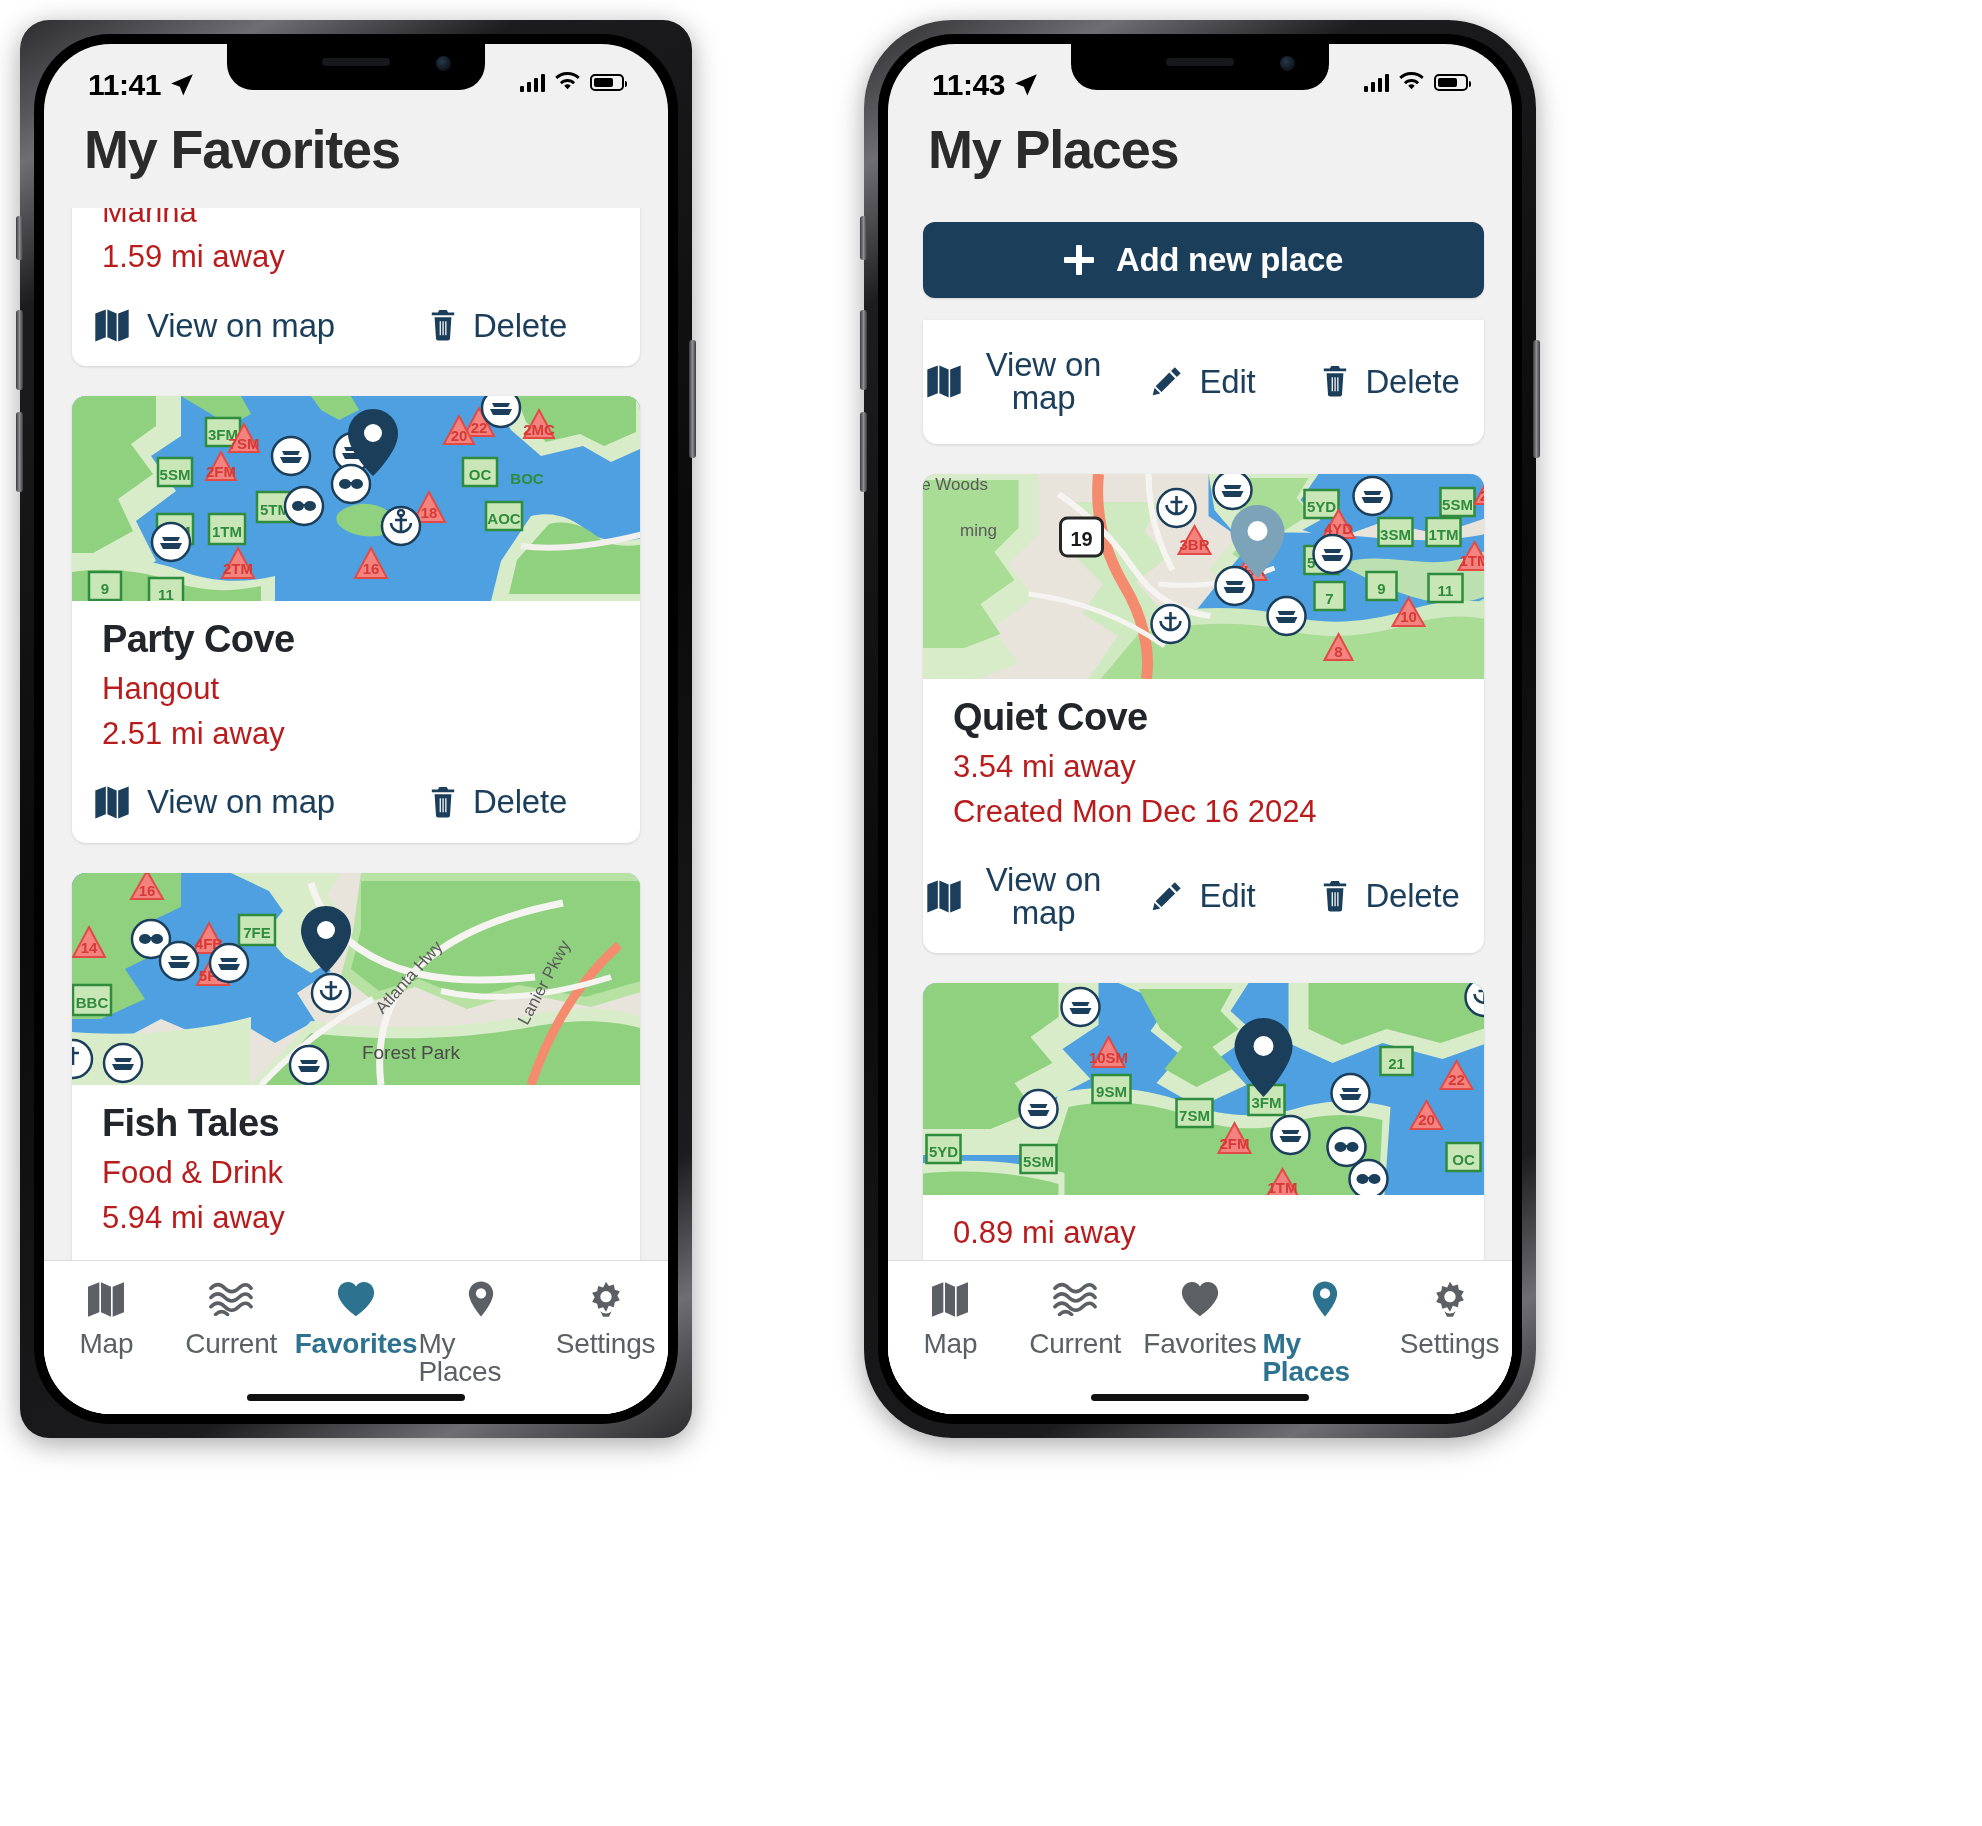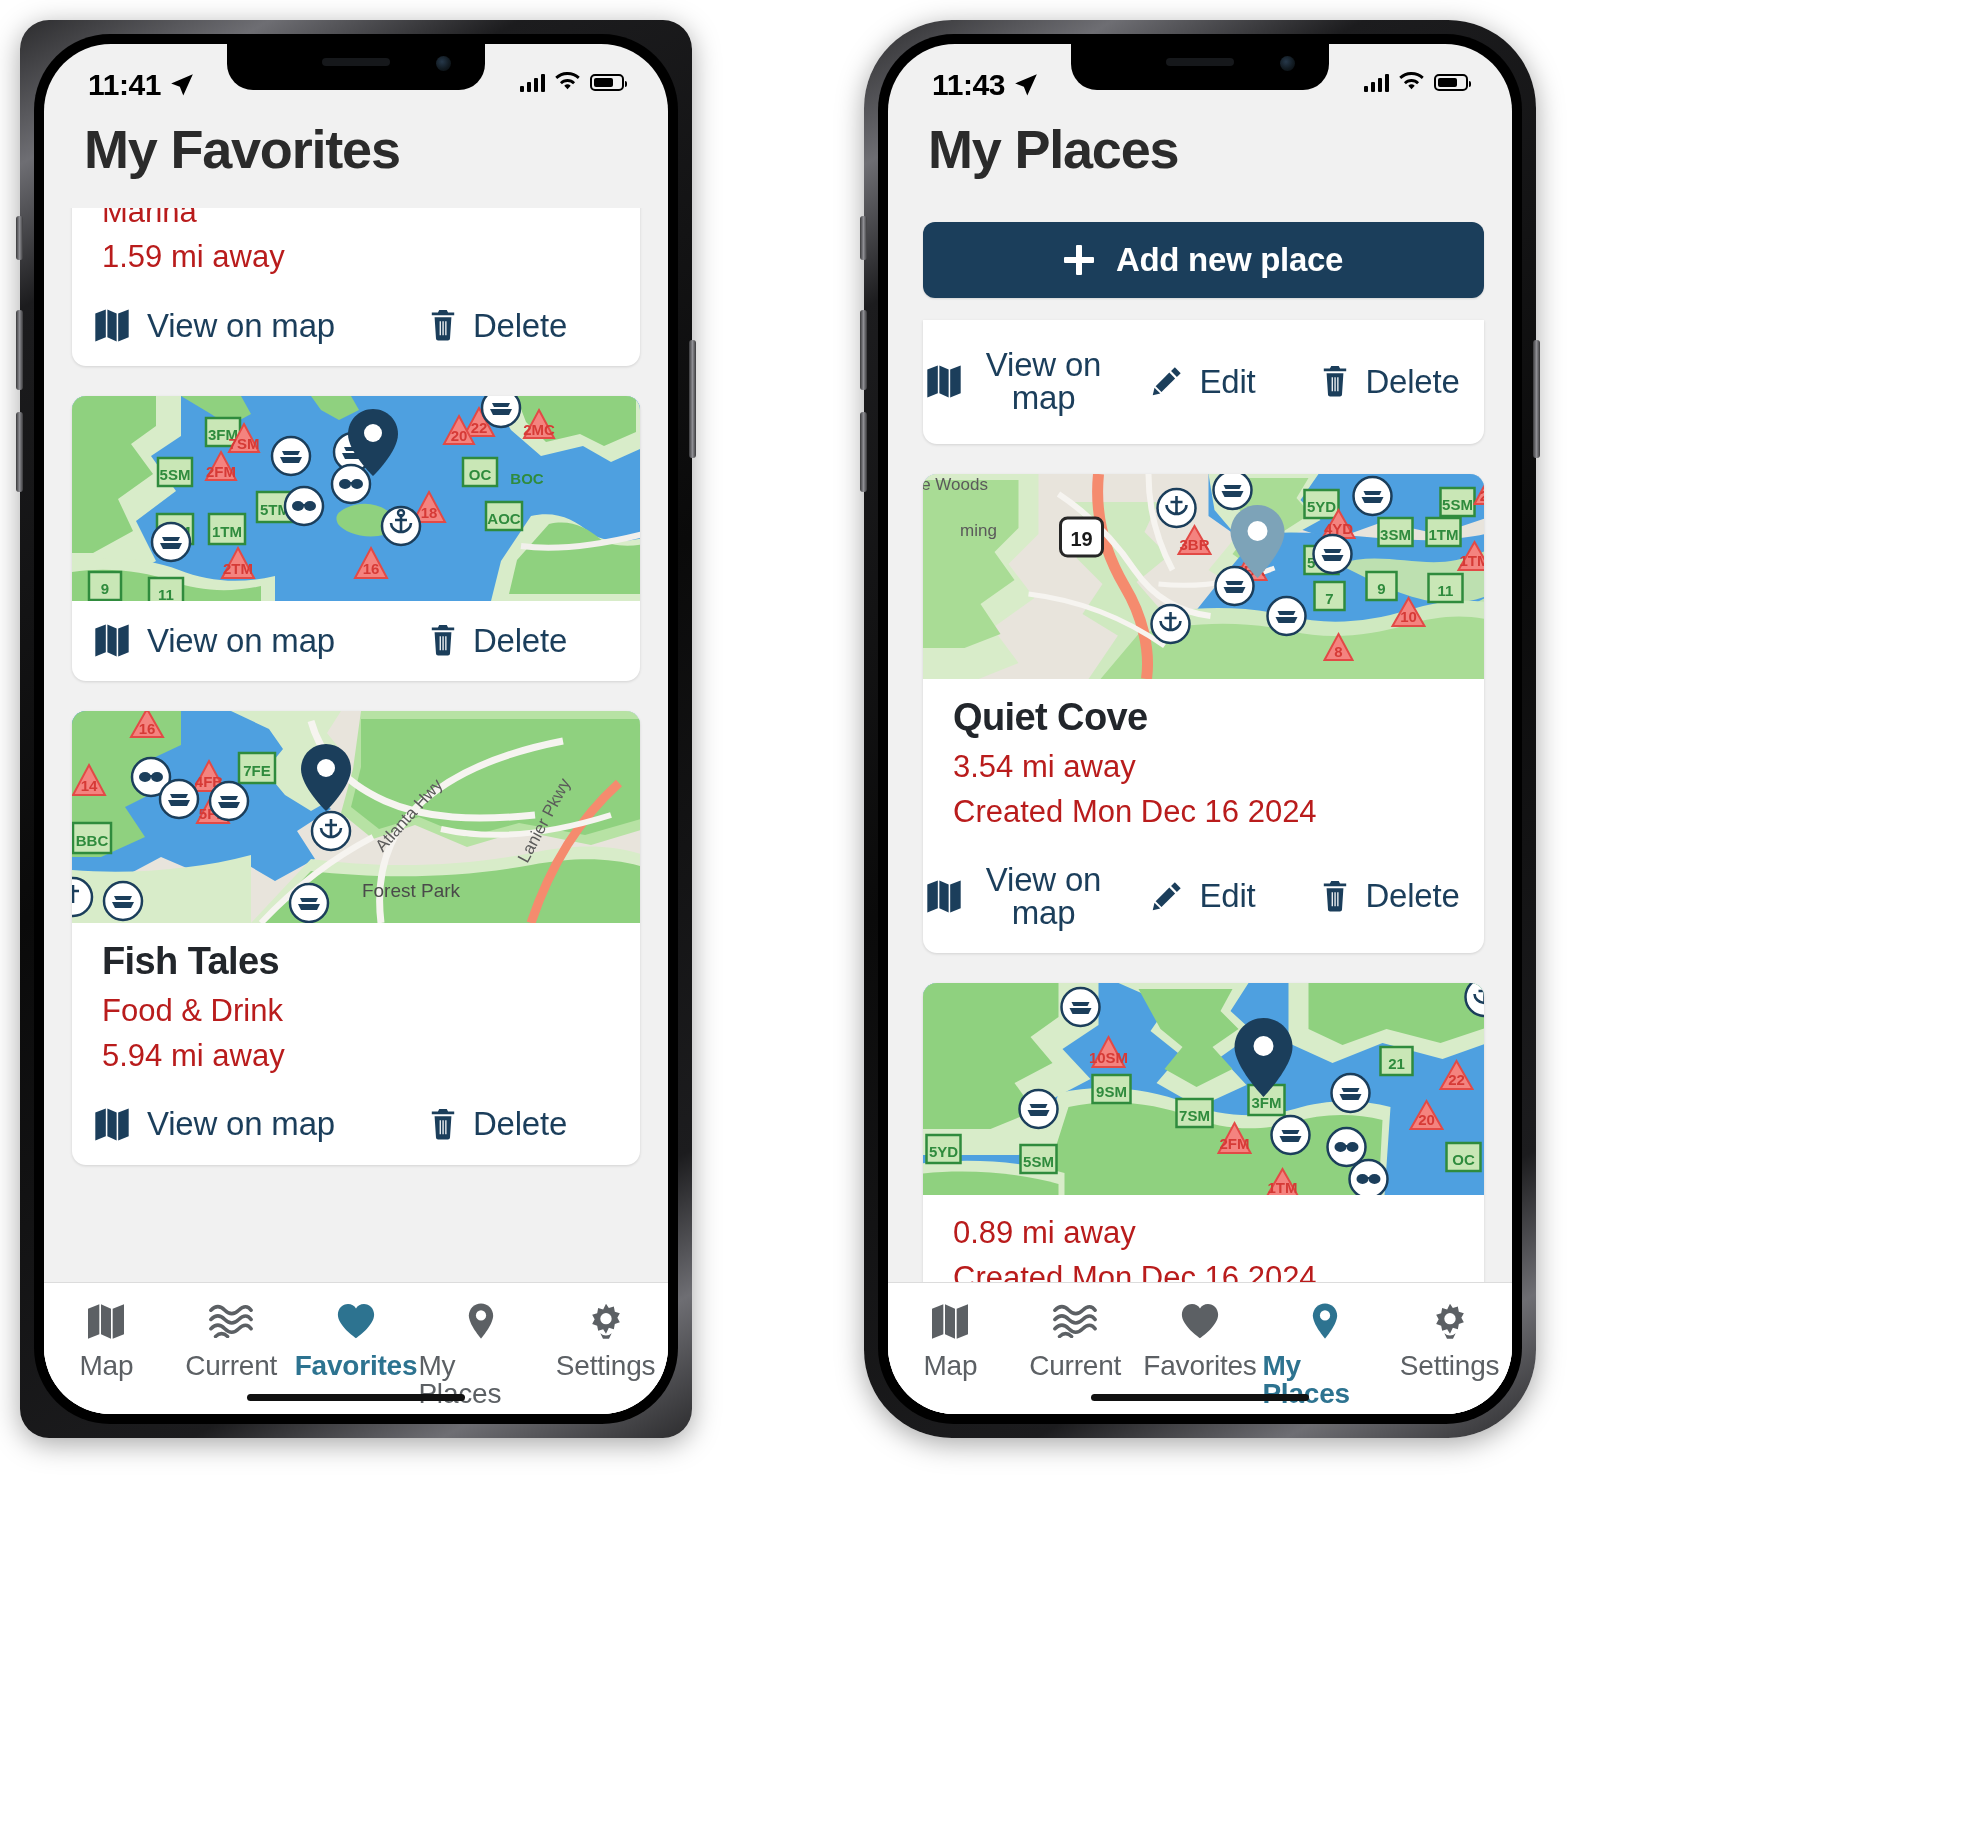--- a/index.html
+++ b/index.html
@@ -410,6 +410,11 @@
               </g>
             </svg>
           </div>
+          <div class="card-body">
+            <div class="card-name">Party Cove</div>
+            <div class="card-sub">Hangout</div>
+            <div class="card-sub">2.51 mi away</div>
+          </div>
           <div class="actions two">
             <button class="act">
               <span class="ico">

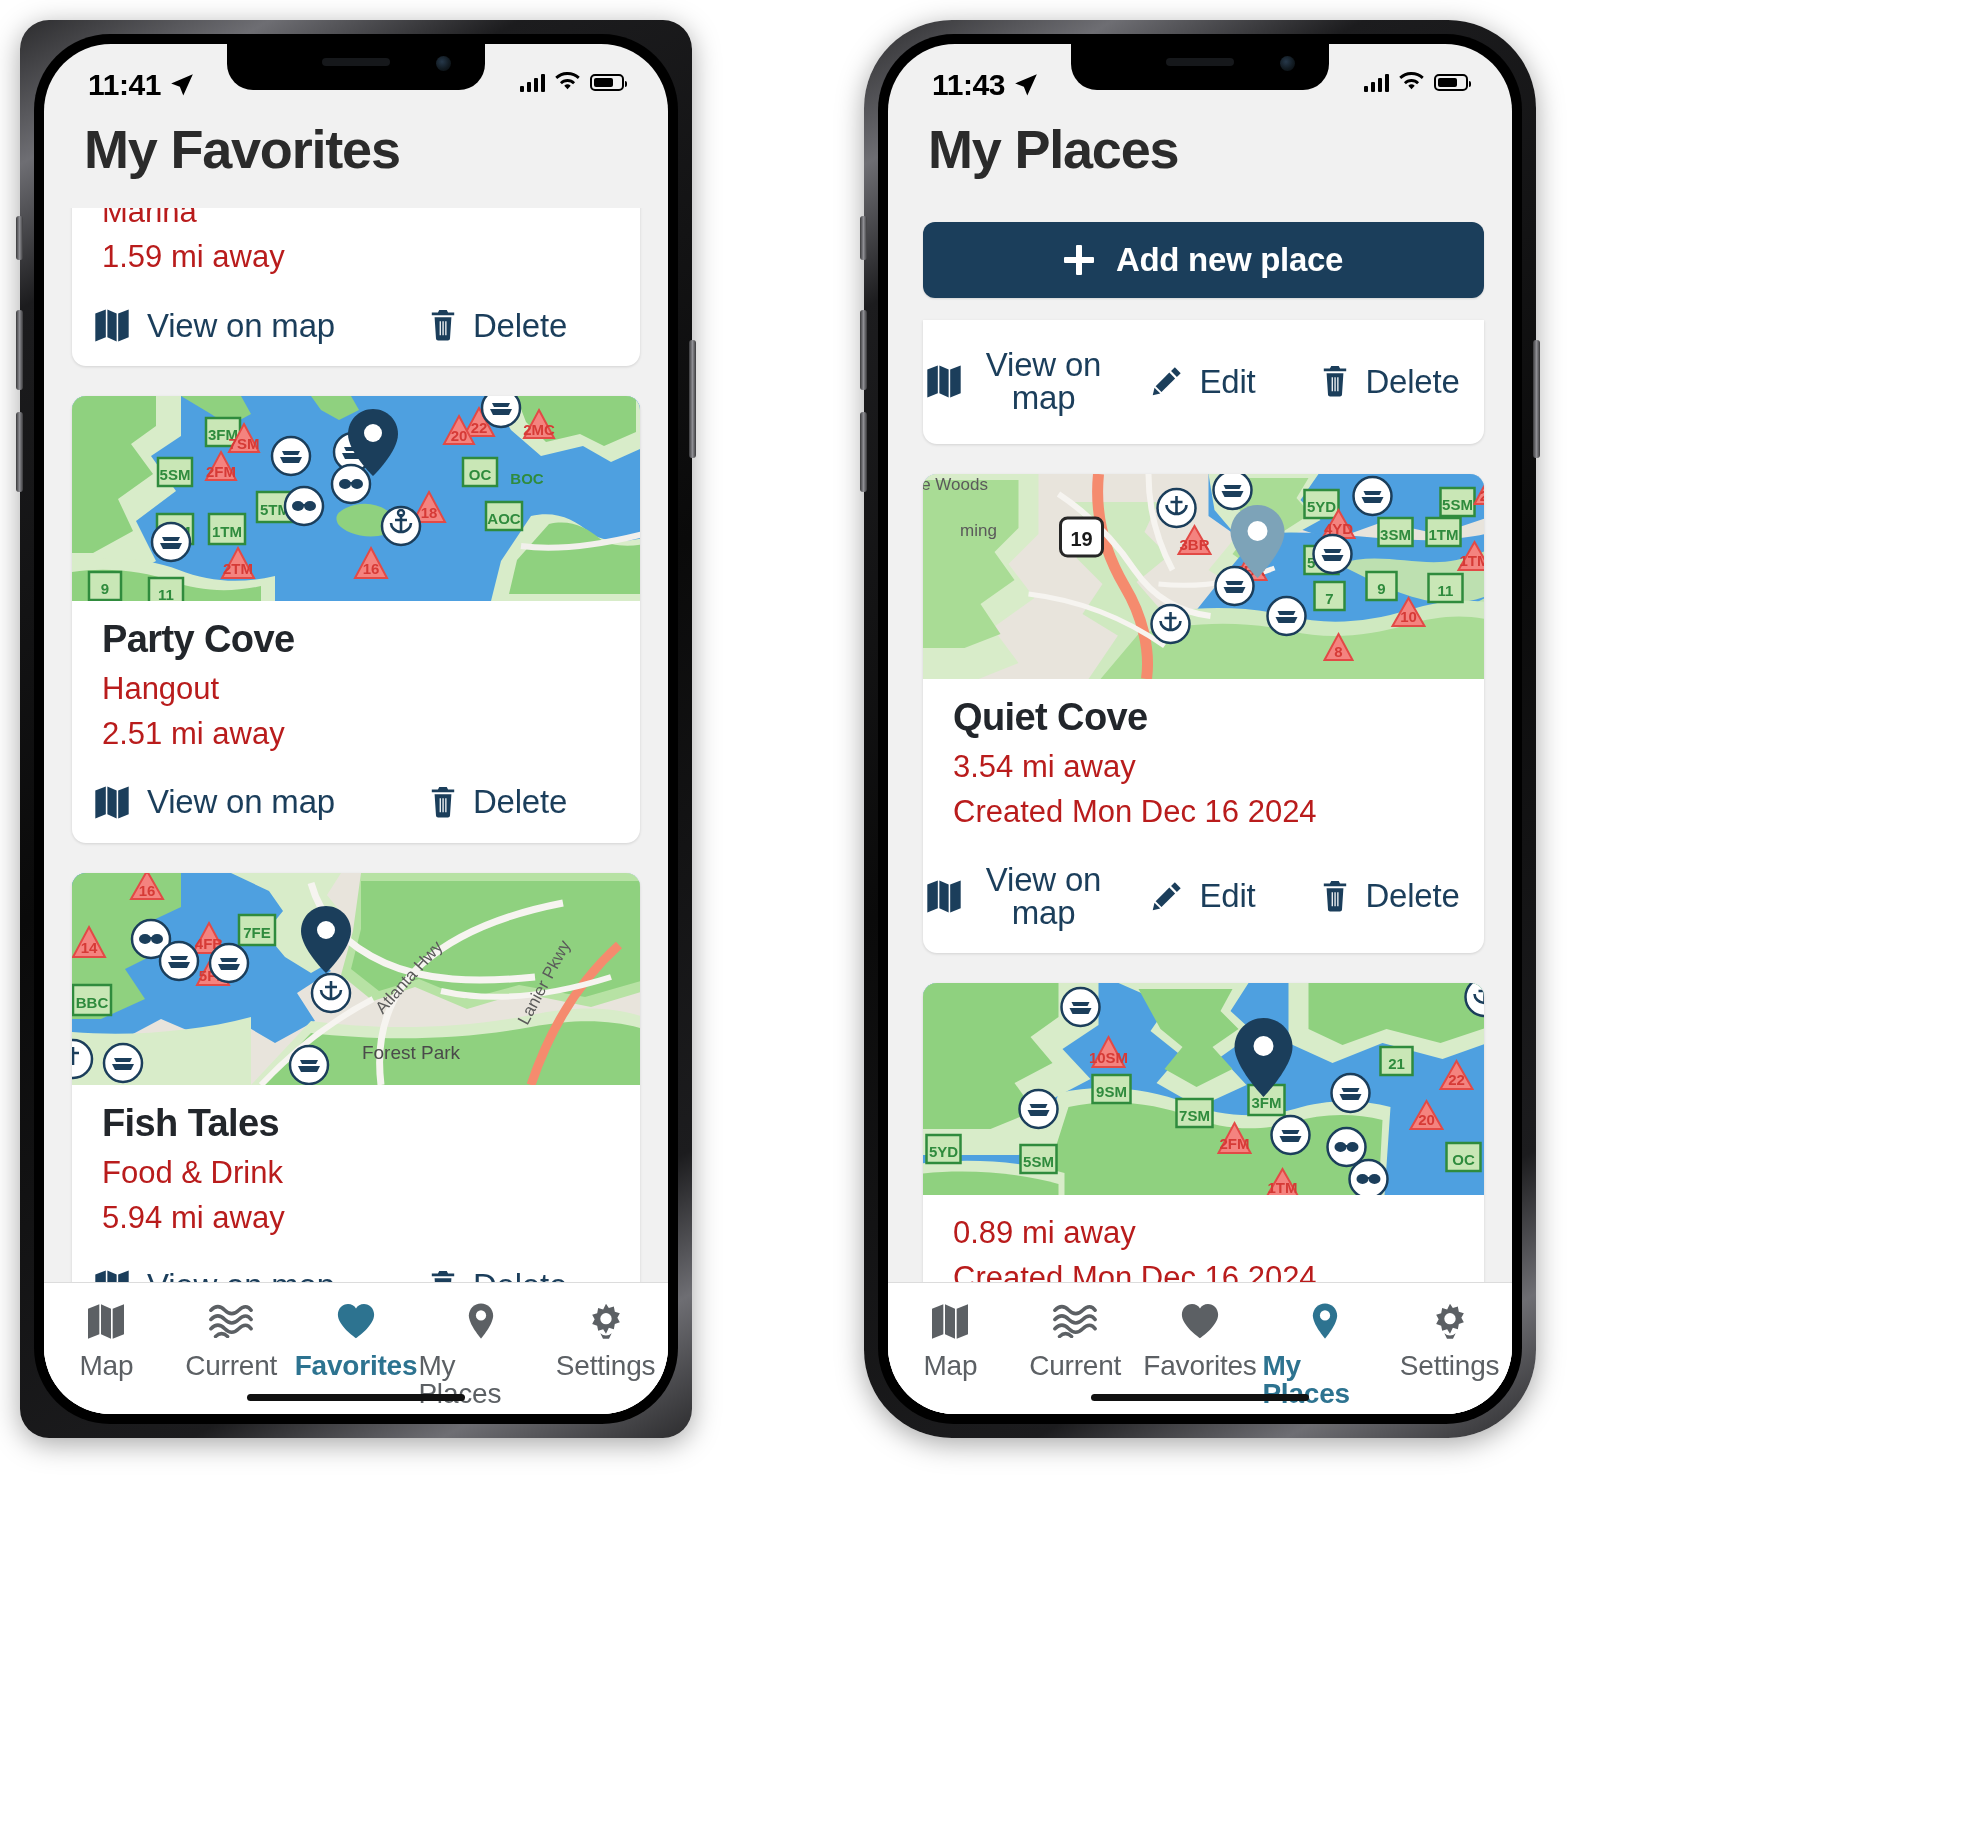--- a/index.html
+++ b/index.html
@@ -179,7 +179,7 @@
 
   
   .tabbar{
-    position:absolute;left:0;right:0;bottom:0;height:132px;
+    position:absolute;left:0;right:0;bottom:0;height:154px;
     background:#fff;
     border-top:1px solid #dcdcdc;
     display:flex;align-items:flex-start;

